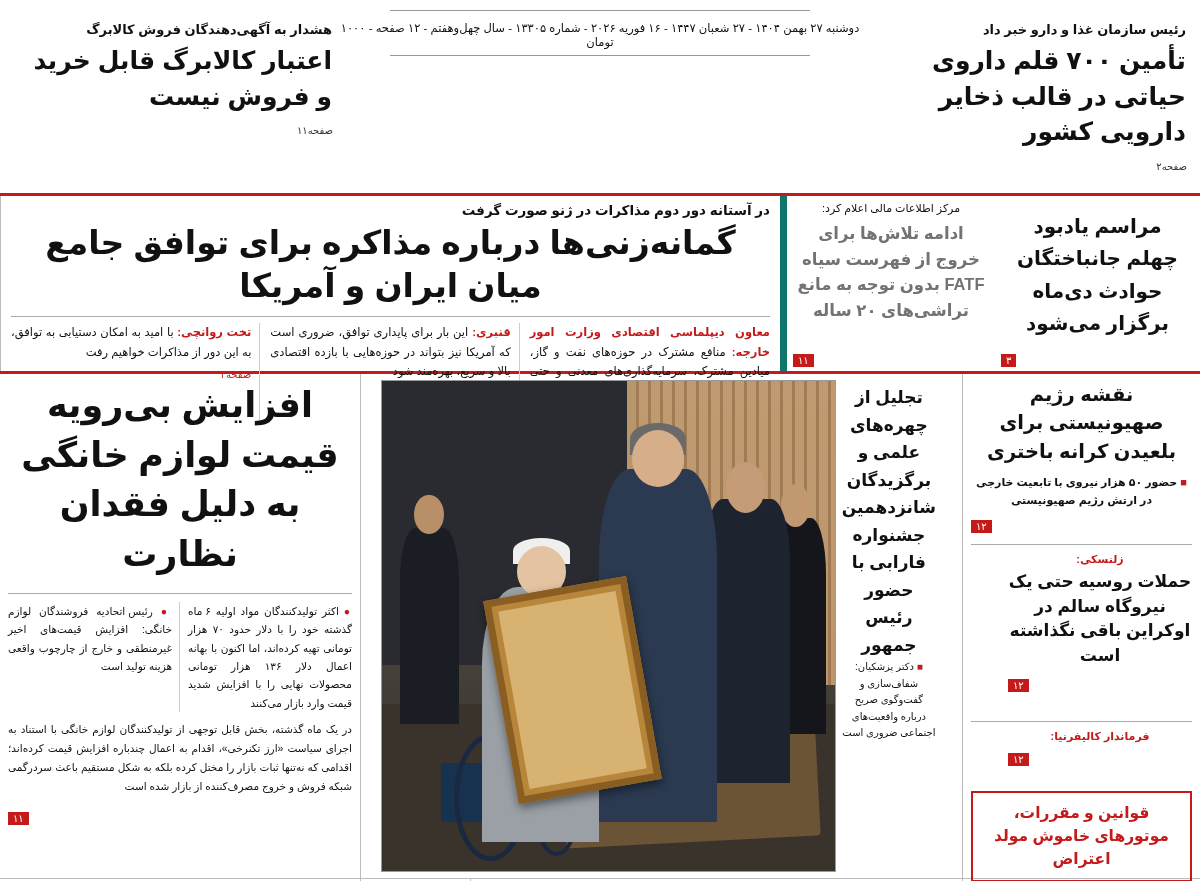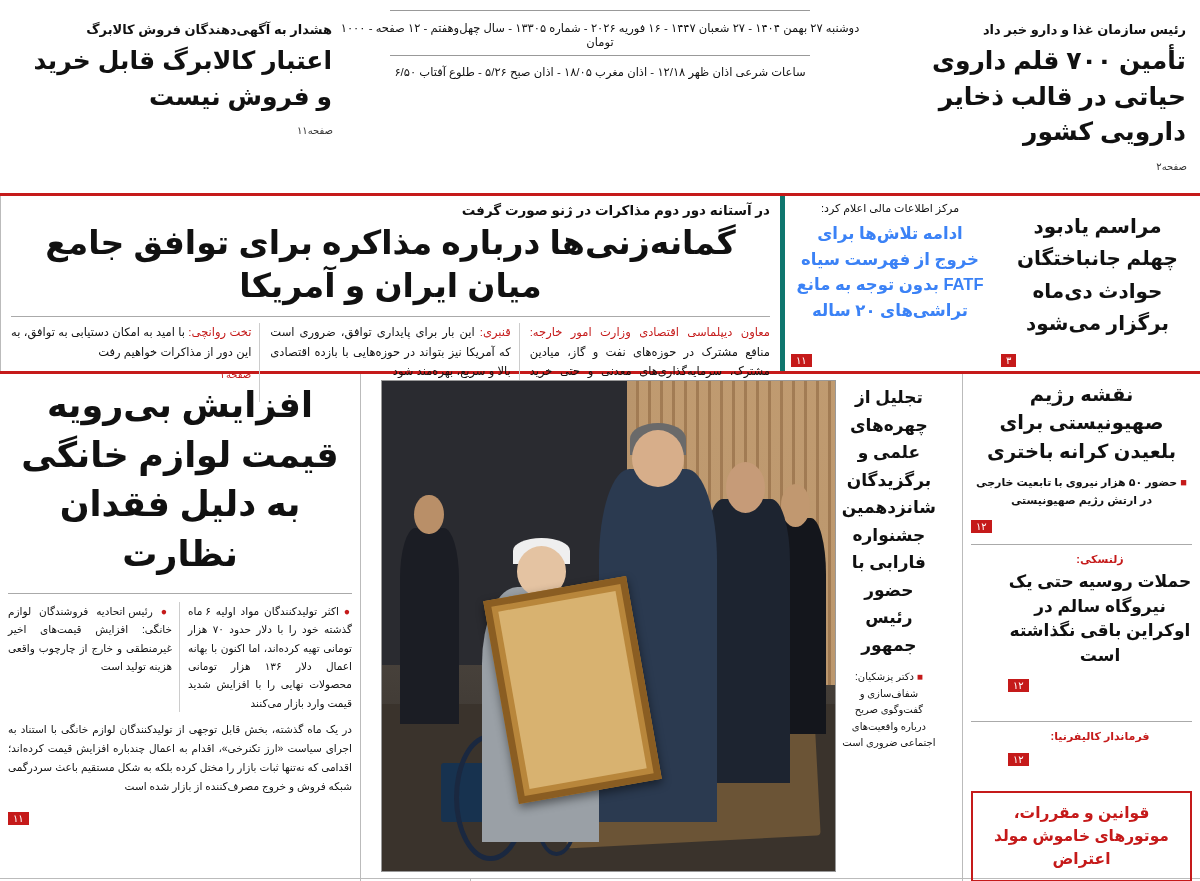--- a/index.html
+++ b/index.html
@@ -231,7 +231,6 @@
       <div class="mh-rule"></div>
       <div class="issue-line">دوشنبه ۲۷ بهمن ۱۴۰۴ - ۲۷ شعبان ۱۴۴۷ - ۱۶ فوریه ۲۰۲۶ - شماره ۱۳۳۰۵ - سال چهل‌وهفتم - ۱۲ صفحه - ۱۰۰۰ تومان</div>
       <div class="mh-rule"></div>
-      <div class="prayer-line">ساعات شرعی  اذان ظهر ۱۲/۱۸ - اذان مغرب ۱۸/۰۵ - اذان صبح ۵/۲۶ - طلوع آفتاب ۶/۵۰</div>
     </div>
 
     <div class="mh-side mh-left">

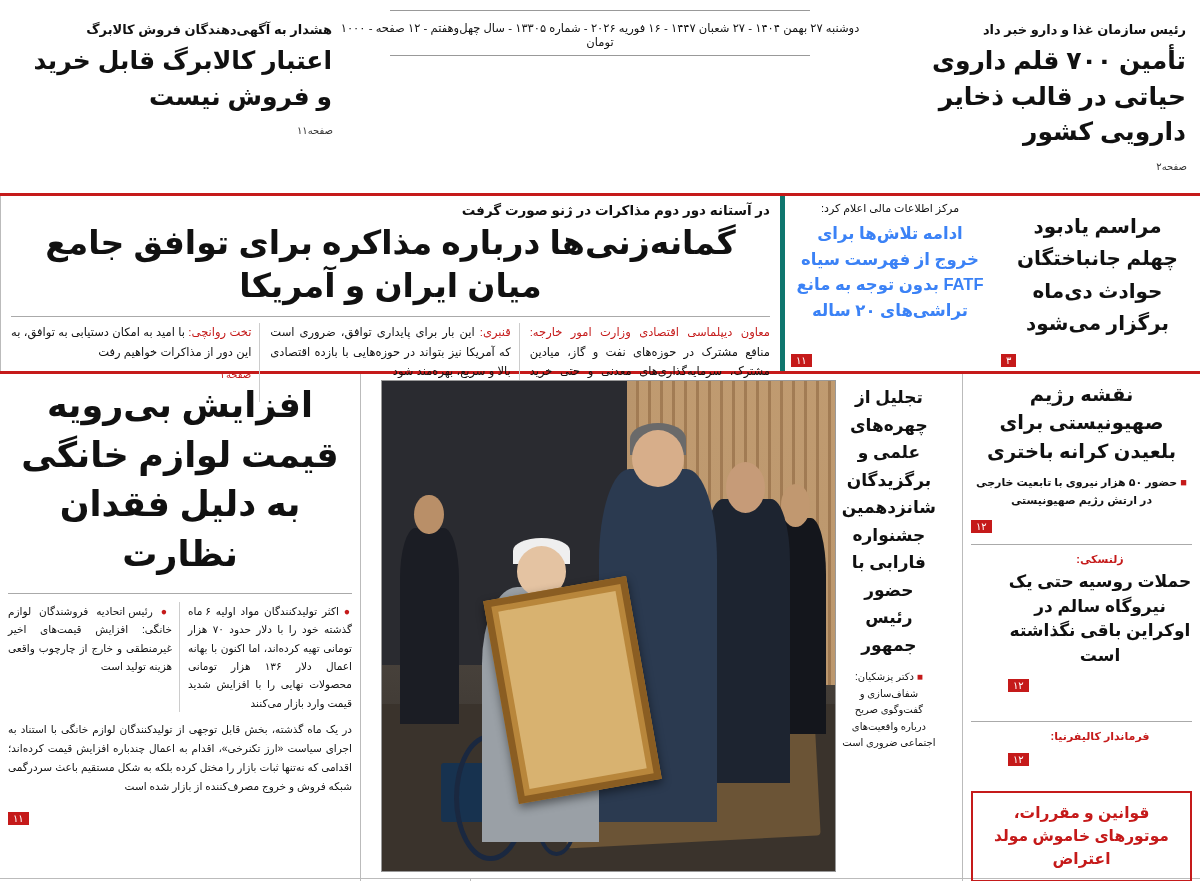--- a/index.html
+++ b/index.html
@@ -89,7 +89,7 @@
   .b2-col .tiny-badge { color: #c51a1a; font-size: 10px; display: block; margin-top: 4px; }
 
   .b2-mid {
-    flex: 0 0 215px; padding: 6px 10px; border-left: 5px solid #0f766e;
+    flex: 0 0 215px; padding: 6px 10px; border-left: 7px solid #0f766e;
     position: relative;
   }
   .b2-mid .lbl { font-size: 11px; color: #111; text-align: center; }

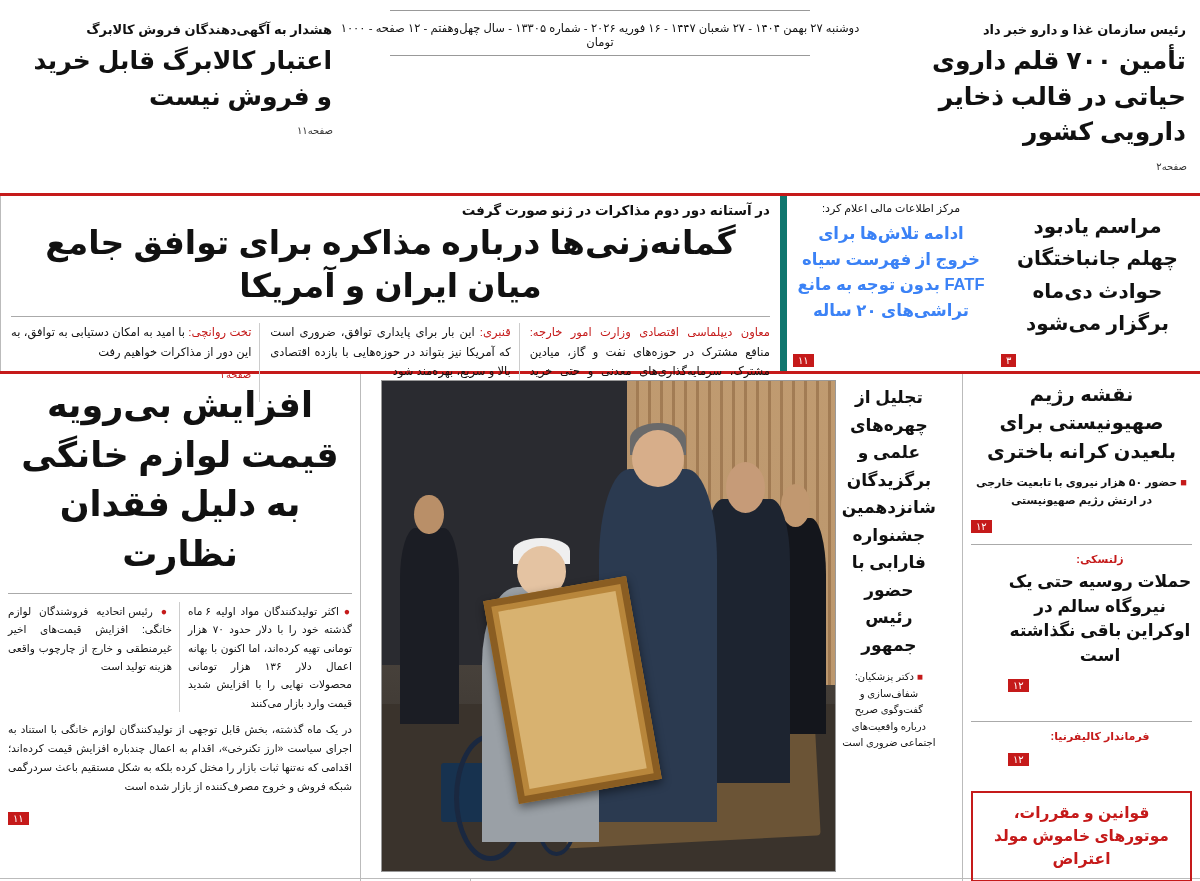--- a/index.html
+++ b/index.html
@@ -95,7 +95,7 @@
   .b2-mid .lbl { font-size: 11px; color: #111; text-align: center; }
   .b2-mid .txt {
     font-size: 16.5px; font-weight: bold; line-height: 1.55; text-align: center;
-    margin-top: 6px; color: #3b82f6;
+    margin-top: 6px; color: #737373;
   }
   .b2-right { flex: 0 0 205px; padding: 14px 10px; position: relative; }
   .b2-right .txt {

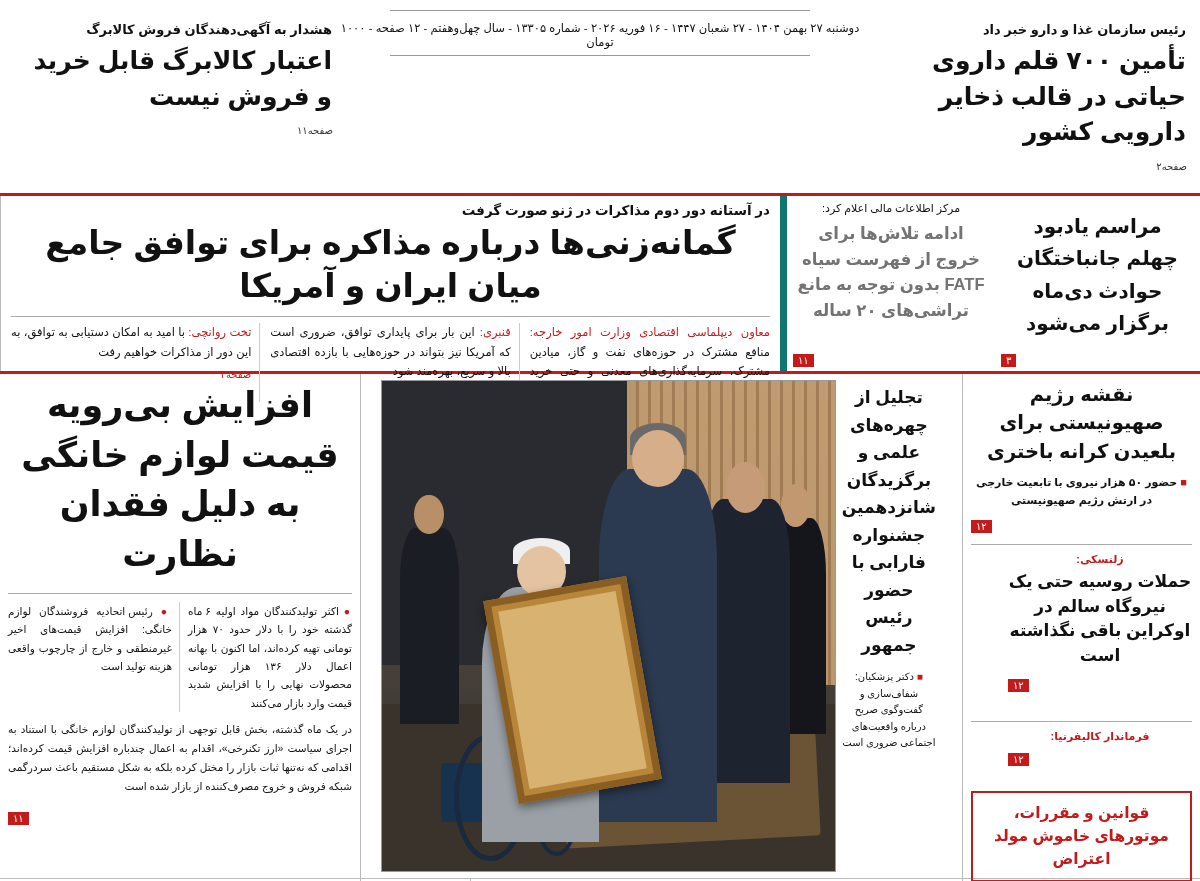--- a/index.html
+++ b/index.html
@@ -84,7 +84,7 @@
   .b2-hr { height: 1px; background: #aaa; margin: 8px 0 6px; }
   .b2-cols { display: flex; gap: 10px; }
   .b2-col { flex: 1; font-size: 11.5px; line-height: 1.72; color: #111; text-align: justify; }
-  .b2-col .lead { color: #c51a1a; font-weight: normal; margin-top: 24px; }
+  .b2-col .lead { color: #c51a1a; font-weight: bold; margin-top: 24px; }
   .b2-col + .b2-col { border-right: 1px solid #ccc; padding-right: 8px; }
   .b2-col .tiny-badge { color: #c51a1a; font-size: 10px; display: block; margin-top: 4px; }
 

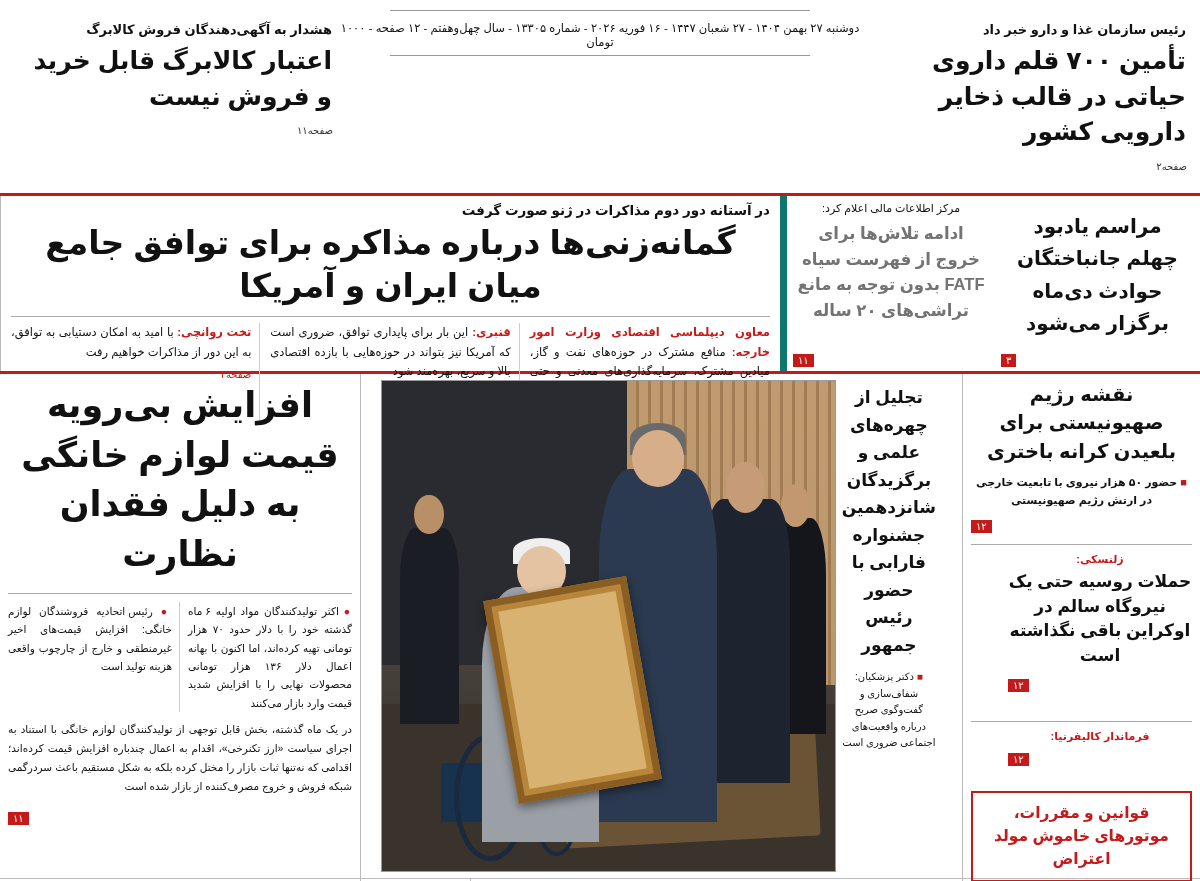--- a/index.html
+++ b/index.html
@@ -130,7 +130,7 @@
     font-size: 17px; font-weight: bold; line-height: 1.62; text-align: center; color: #111;
   }
   .photo-caption .small {
-    font-size: 10px; line-height: 1.65; color: #111; text-align: center; margin-top: 10px;
+    font-size: 10px; line-height: 1.65; color: #111; text-align: center; 
   }
   .photo-caption .small .bullet { color: #c51a1a; }
   .photo-box {

